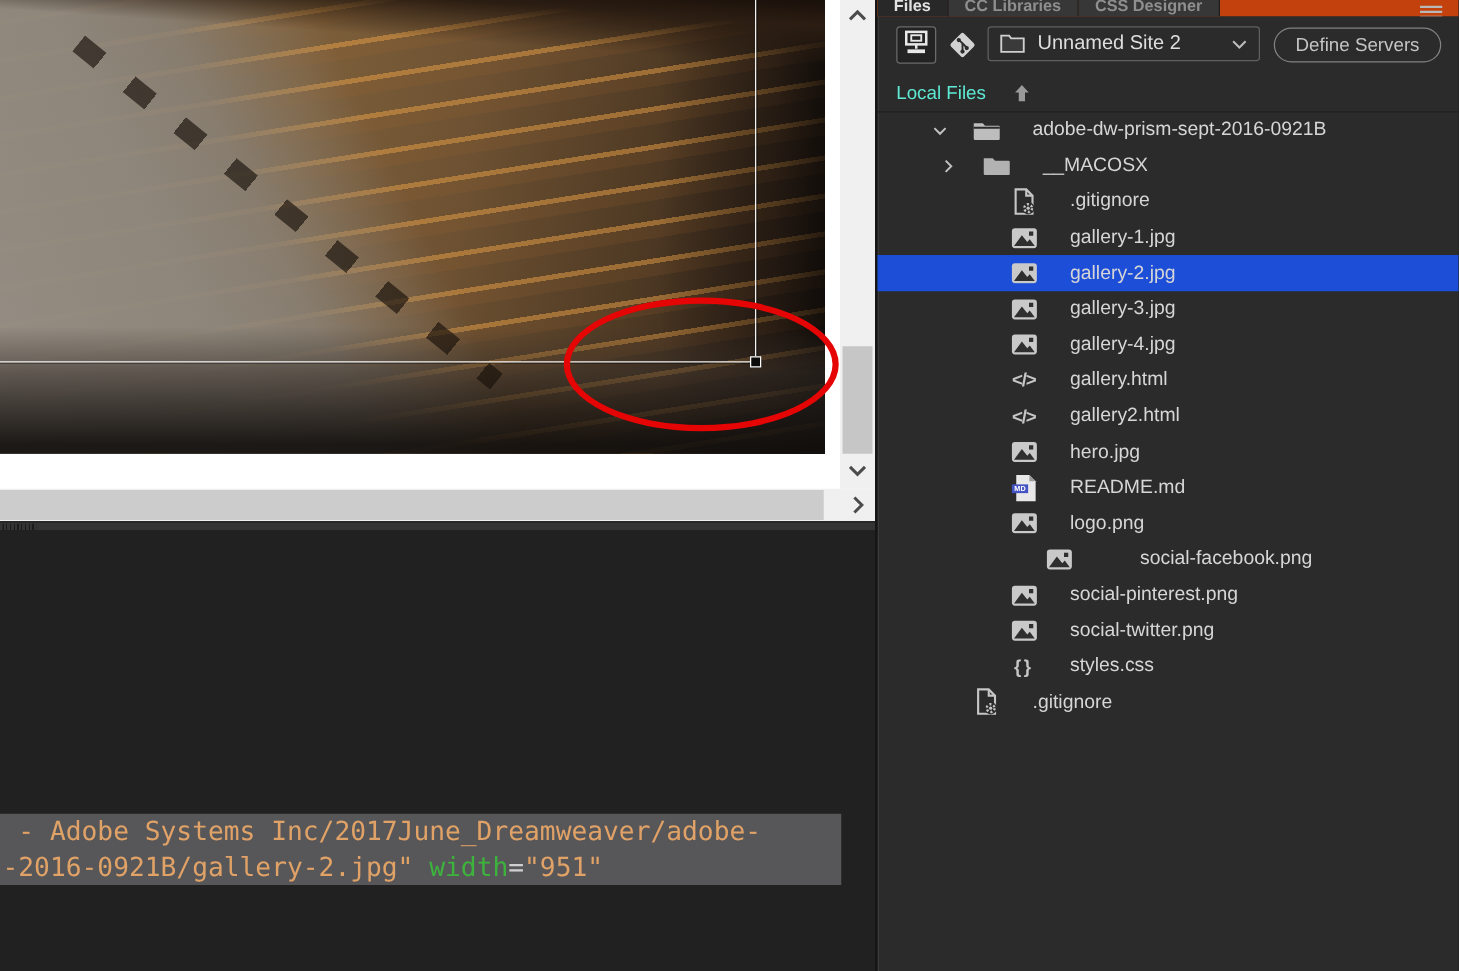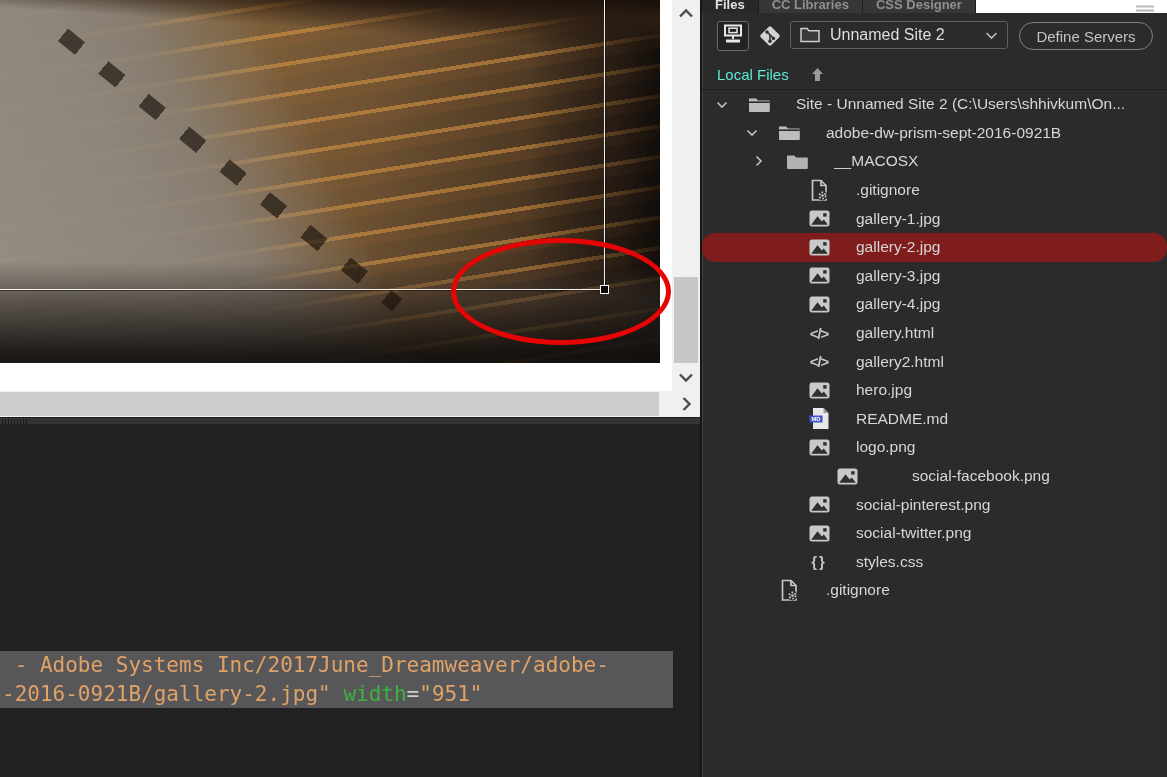--- a/index.html
+++ b/index.html
@@ -50,7 +50,7 @@
   
   .files-panel { position:absolute; left:700px; top:0; width:467px; height:777px; background:#2b2b2b;
     border-left:2px solid #161616; box-shadow:inset 1px 0 0 #414141; }
-  .tab-bar { position:relative; height:13px; background:#ffffff; overflow:hidden; display:flex;text-align:center; }
+  .tab-bar { position:relative; height:13px; background:#c2410c; overflow:hidden; display:flex;text-align:center; }
   .tab { height:20px; margin-top:-4px; padding:0 13px; font-size:13px; font-weight:bold; line-height:17px;
     color:#8f8f8f; background:#373737; border-right:1px solid #1e1e1e; }
   .tab.active { color:#e2e2e2; background:#282828; border-right:1px solid #1e1e1e; }

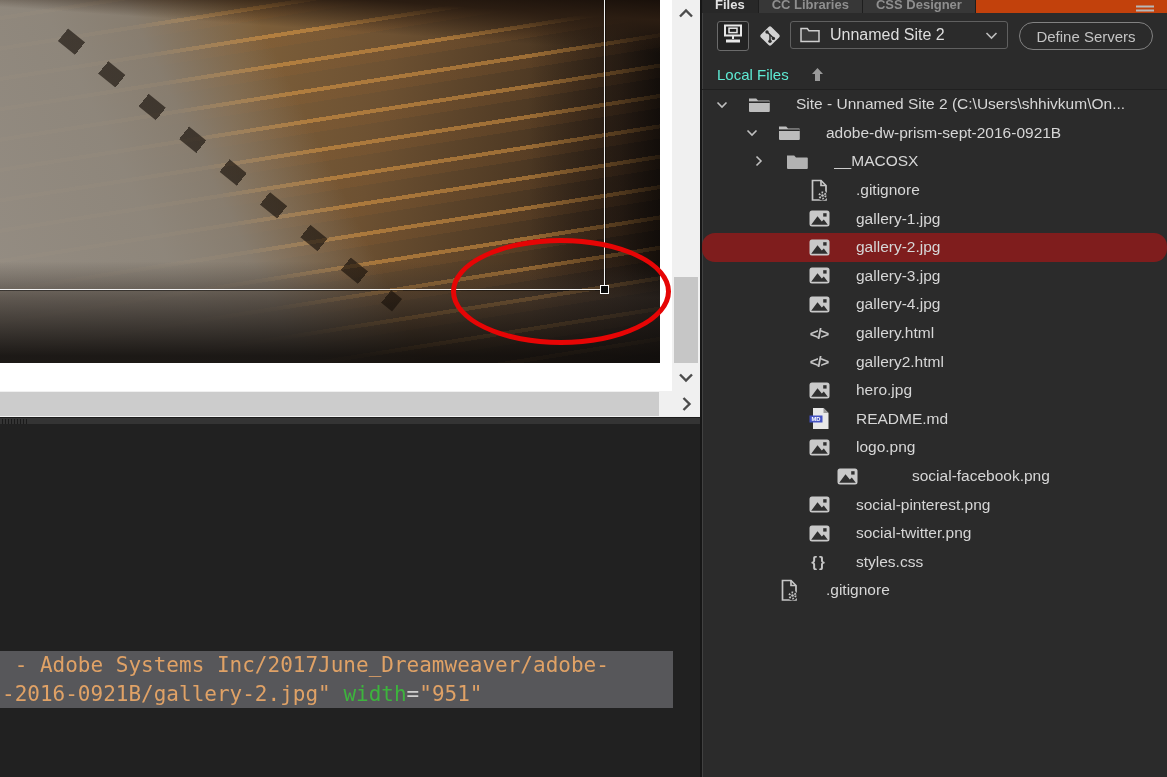--- a/index.html
+++ b/index.html
@@ -189,20 +189,6 @@
     <div class="tree-divider"></div>
 
     <div class="file-tree">
-        <div class="tree-row" style="padding-left: 14px;">
-          <span class="tw">
-            <svg width="12" height="9" viewBox="0 0 12 9">
-              <polyline points="1.5,2.5 6,7 10.5,2.5" fill="none" stroke="#c0c0c0" stroke-width="1.6"></polyline>
-            </svg>
-          </span>
-          <span class="ticon">
-            <svg width="22" height="17" viewBox="0 0 22 17">
-              <path d="M1 2.5 h7.2 l1.8 2 H21 a.8.8 0 0 1 .8.8 V15 a1 1 0 0 1 -1 1 H2 a1 1 0 0 1 -1 -1 Z" fill="#bdbdbd"></path>
-              <rect x="1" y="5.4" width="20.8" height="1.6" fill="#2b2b2b"></rect>
-            </svg>
-          </span>
-          <span class="tlabel">Site - Unnamed Site 2 (C:\Users\shhivkum\On...</span>
-        </div>
         <div class="tree-row" style="padding-left: 44px;">
           <span class="tw">
             <svg width="12" height="9" viewBox="0 0 12 9">

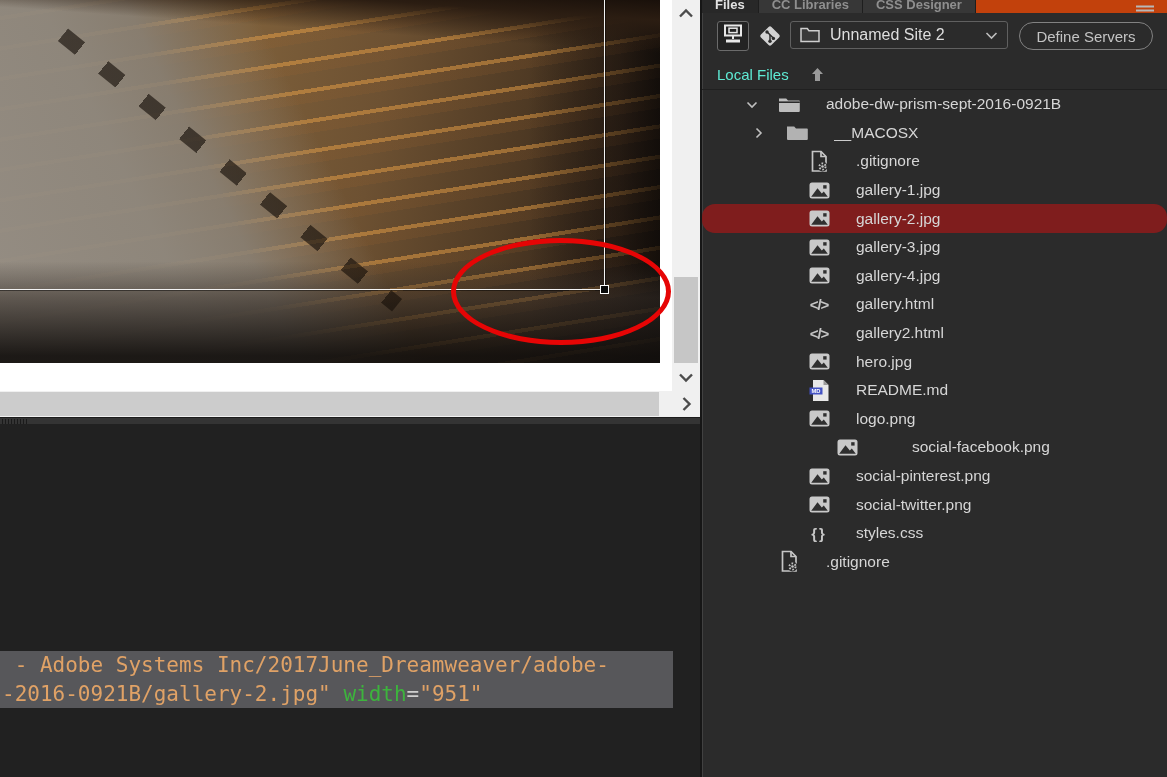--- a/index.html
+++ b/index.html
@@ -70,7 +70,7 @@
   .tree-divider { position:absolute; left:0; top:89px; width:467px; height:1px; background:#202020; }
   .file-tree { position:absolute; left:0; top:90px; width:465px; }
   .tree-row { height:28.6px; display:flex; align-items:center; font-size:15.5px; color:#d6d6d6; white-space:nowrap; }
-  .tree-row.selected { background:#7f1d1d;border-radius:13px; }
+  .tree-row.selected { background:#1d4ed8; }
   .tw { width:30px; flex-shrink:0; display:flex; align-items:center; }
   .ticon { width:26px; height:24px; flex-shrink:0; display:flex; align-items:center; justify-content:center; margin-right:24px; }
   .ticon .txt-ic { font-family:"Liberation Sans",sans-serif; font-weight:bold; color:#c6c6c6; font-size:15px; letter-spacing:-1px; }

